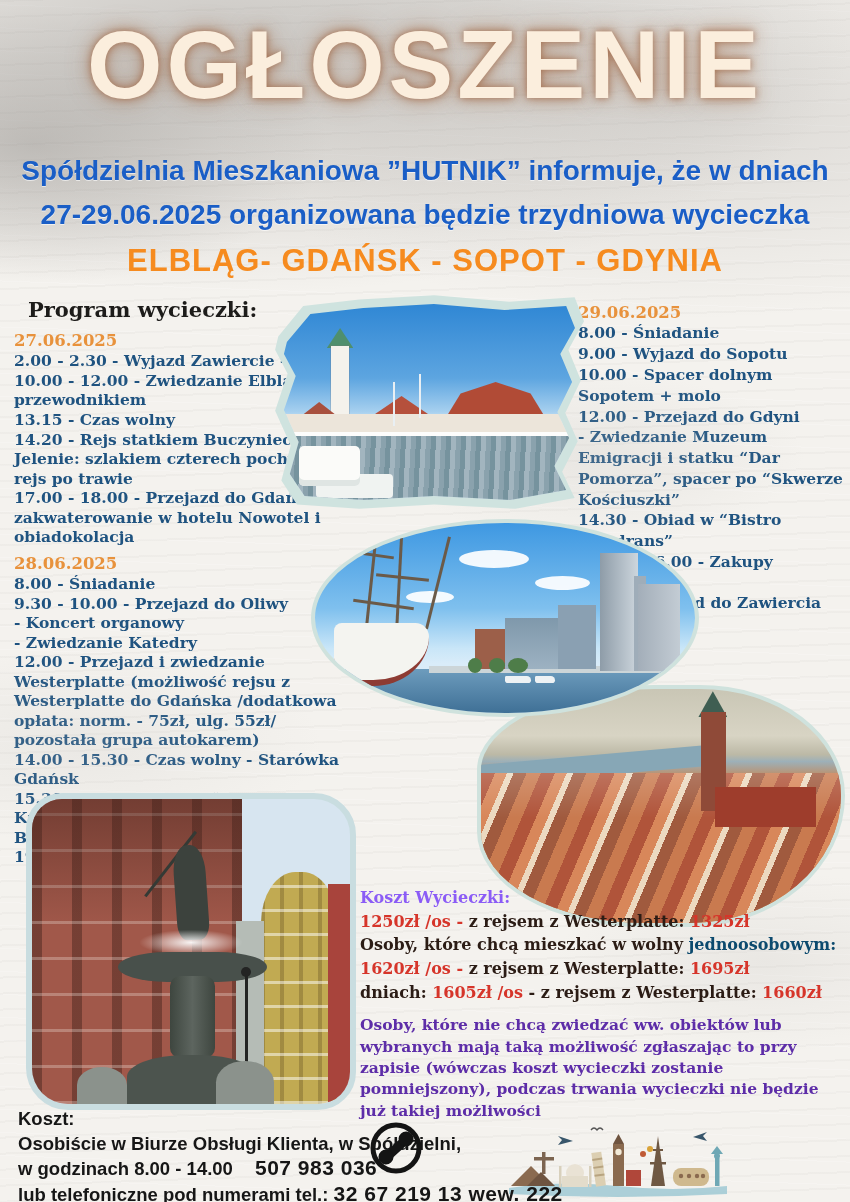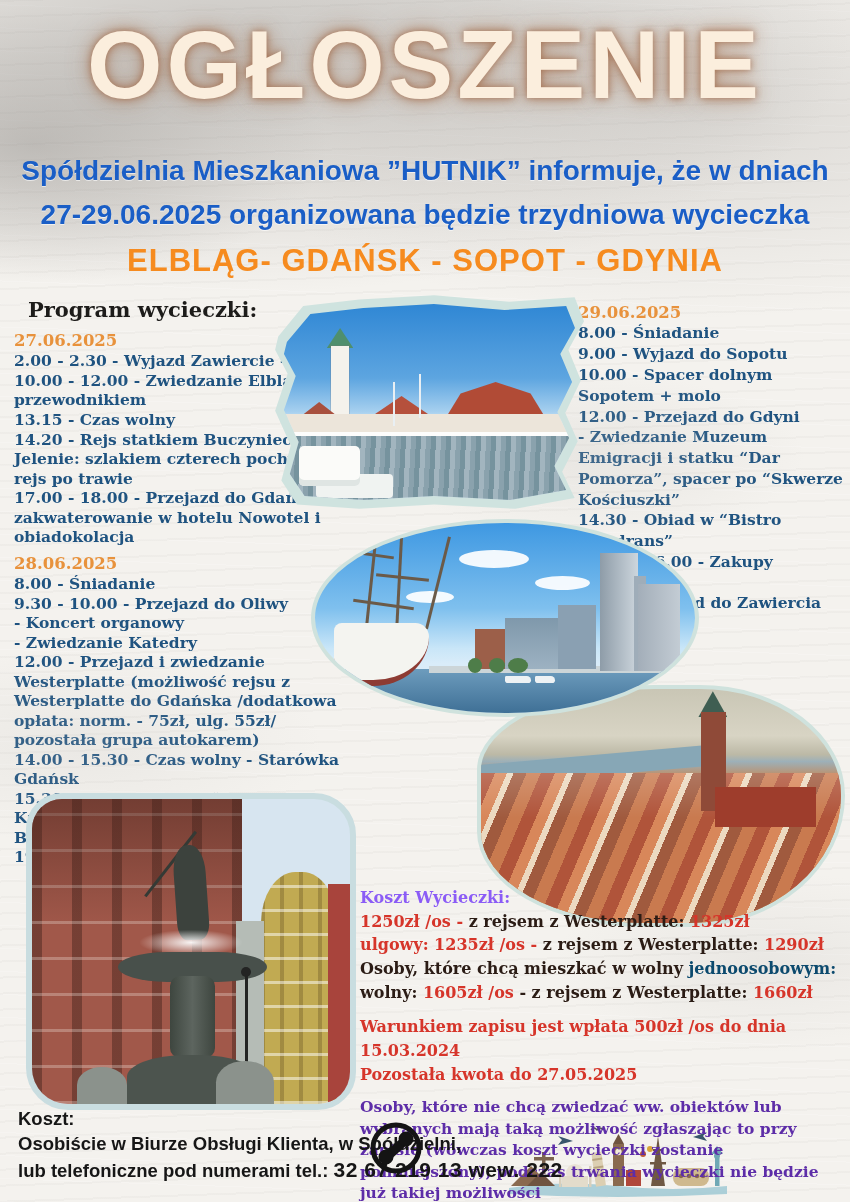--- a/index.html
+++ b/index.html
@@ -266,7 +266,6 @@
   <div class="abs costs">
     <div class="cost-heading">Koszt Wycieczki:</div>
     <div class="cost-line"><span class="red">1250zł /os -</span><span class="dark"> z rejsem z Westerplatte: </span><span class="red">1325zł</span></div>
-    <div class="cost-line"><span class="red">ulgowy: 1235zł /os -</span><span class="dark"> z rejsem z Westerplatte: </span><span class="red">1290zł</span></div>
     <div class="cost-line"><span class="dark">Osoby, które chcą mieszkać w wolny </span><span class="violet">jednoosobowym:</span></div>
     <div class="cost-line"><span class="dark">wolny: </span><span class="red">1605zł /os</span><span class="dark"> - z rejsem z Westerplatte: </span><span class="red">1660zł</span></div>
 

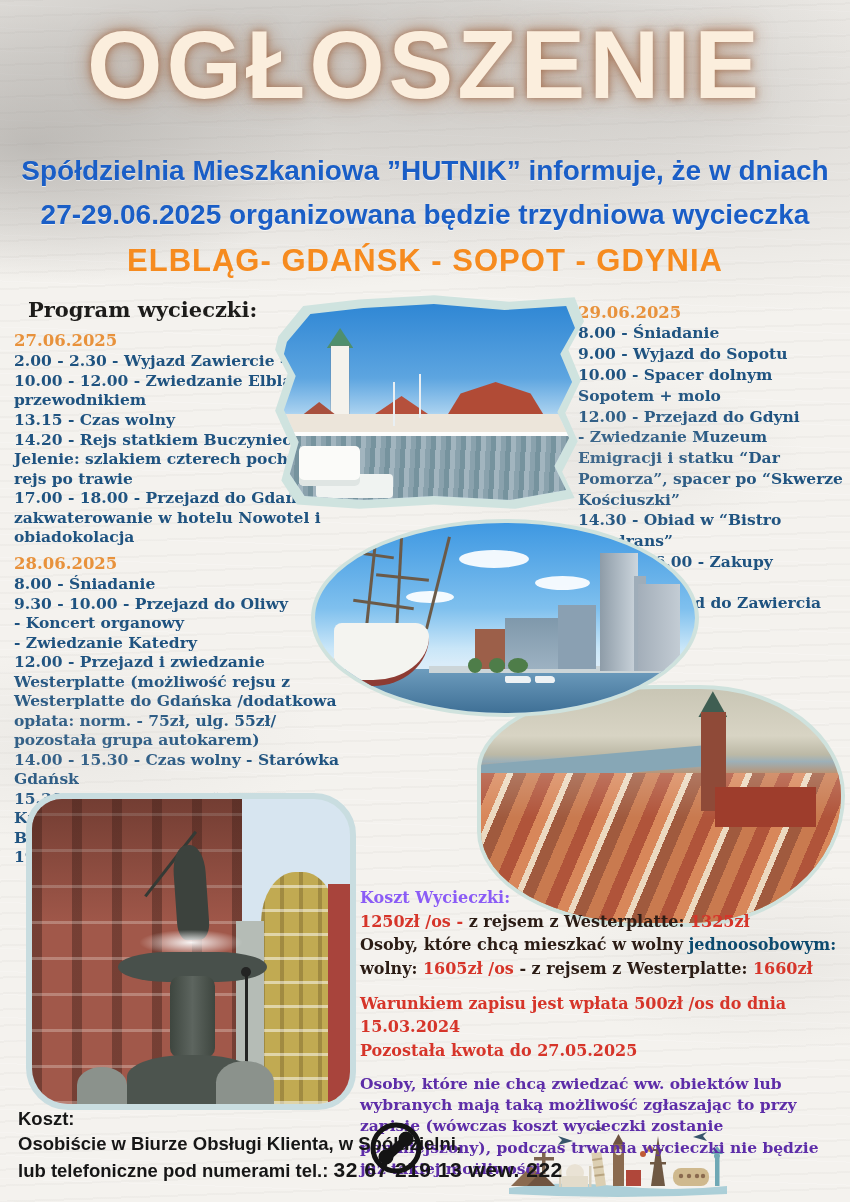--- a/index.html
+++ b/index.html
@@ -267,6 +267,7 @@
     <div class="cost-heading">Koszt Wycieczki:</div>
     <div class="cost-line"><span class="red">1250zł /os -</span><span class="dark"> z rejsem z Westerplatte: </span><span class="red">1325zł</span></div>
     <div class="cost-line"><span class="dark">Osoby, które chcą mieszkać w wolny </span><span class="violet">jednoosobowym:</span></div>
+    <div class="cost-line"><span class="red">1620zł /os -</span><span class="dark"> z rejsem z Westerplatte: </span><span class="red">1695zł</span></div>
     <div class="cost-line"><span class="dark">wolny: </span><span class="red">1605zł /os</span><span class="dark"> - z rejsem z Westerplatte: </span><span class="red">1660zł</span></div>
 
     <div class="terms-red">

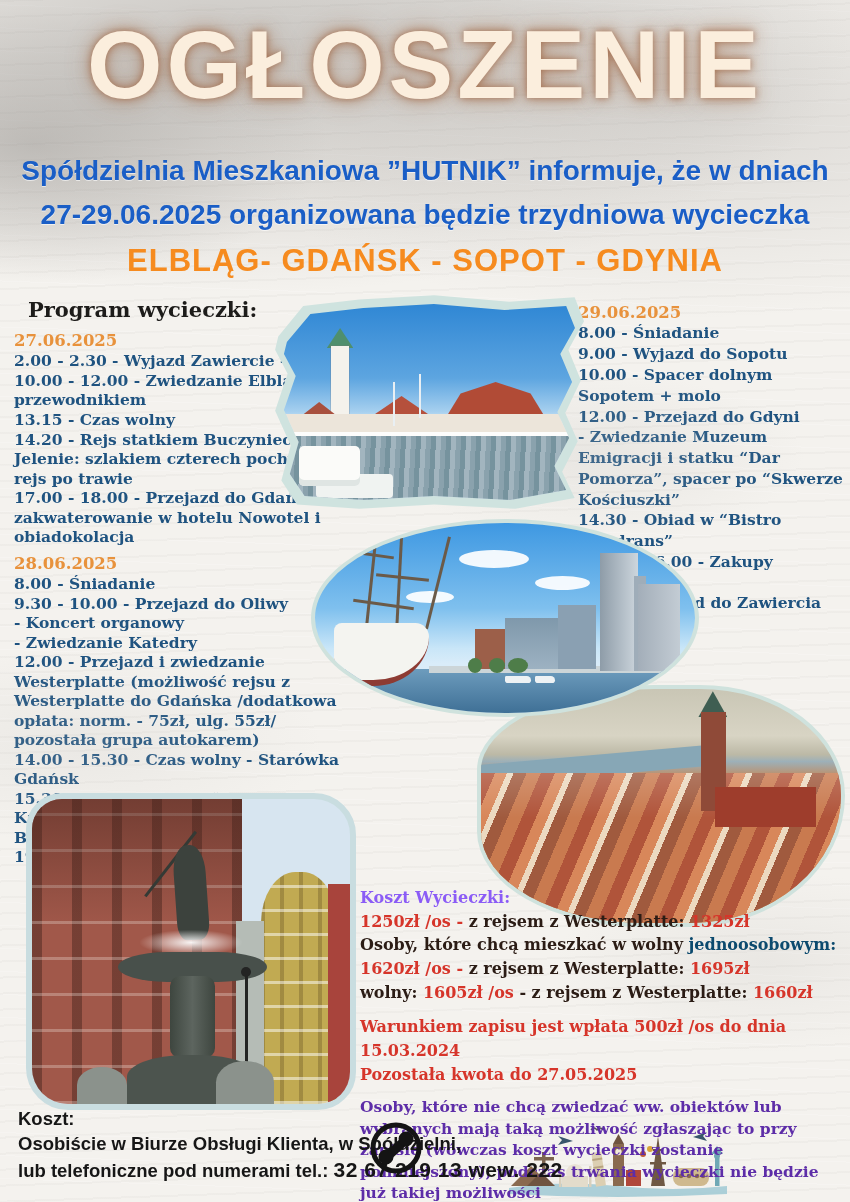--- a/index.html
+++ b/index.html
@@ -268,7 +268,7 @@
     <div class="cost-line"><span class="red">1250zł /os -</span><span class="dark"> z rejsem z Westerplatte: </span><span class="red">1325zł</span></div>
     <div class="cost-line"><span class="dark">Osoby, które chcą mieszkać w wolny </span><span class="violet">jednoosobowym:</span></div>
     <div class="cost-line"><span class="red">1620zł /os -</span><span class="dark"> z rejsem z Westerplatte: </span><span class="red">1695zł</span></div>
-    <div class="cost-line"><span class="dark">wolny: </span><span class="red">1605zł /os</span><span class="dark"> - z rejsem z Westerplatte: </span><span class="red">1660zł</span></div>
+    <div class="cost-line"><span class="dark">dniach: </span><span class="red">1605zł /os</span><span class="dark"> - z rejsem z Westerplatte: </span><span class="red">1660zł</span></div>
 
     <div class="terms-red">
       <div>Warunkiem zapisu jest wpłata 500zł /os do dnia 15.03.2024</div>

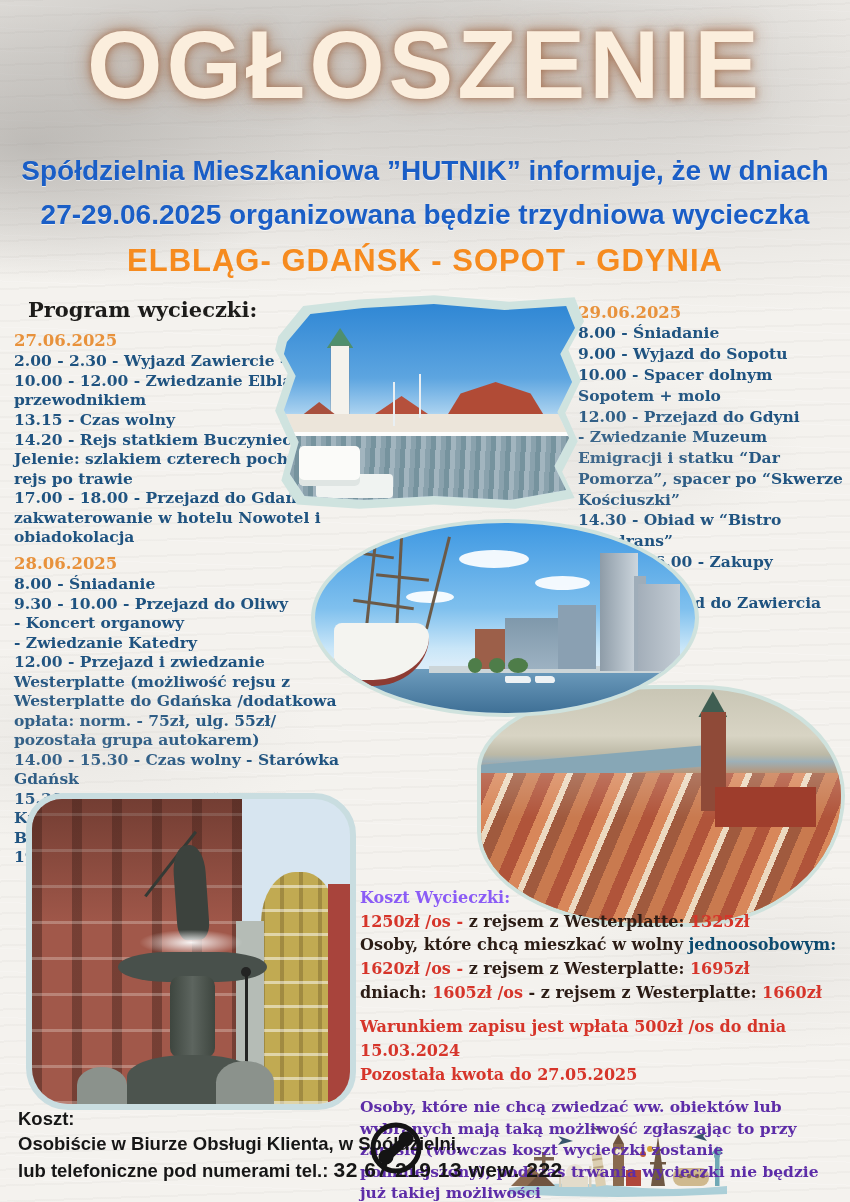--- a/index.html
+++ b/index.html
@@ -270,10 +270,6 @@
     <div class="cost-line"><span class="red">1620zł /os -</span><span class="dark"> z rejsem z Westerplatte: </span><span class="red">1695zł</span></div>
     <div class="cost-line"><span class="dark">dniach: </span><span class="red">1605zł /os</span><span class="dark"> - z rejsem z Westerplatte: </span><span class="red">1660zł</span></div>
 
-    <div class="terms-red">
-      <div>Warunkiem zapisu jest wpłata 500zł /os do dnia 15.03.2024</div>
-      <div>Pozostała kwota do 27.05.2025</div>
-    </div>
     <div class="note-purple">Osoby, które nie chcą zwiedzać ww. obiektów lub wybranych mają taką możliwość zgłaszając to przy zapisie (wówczas koszt wycieczki zostanie pomniejszony), podczas trwania wycieczki nie będzie już takiej możliwości</div>
   </div>
 

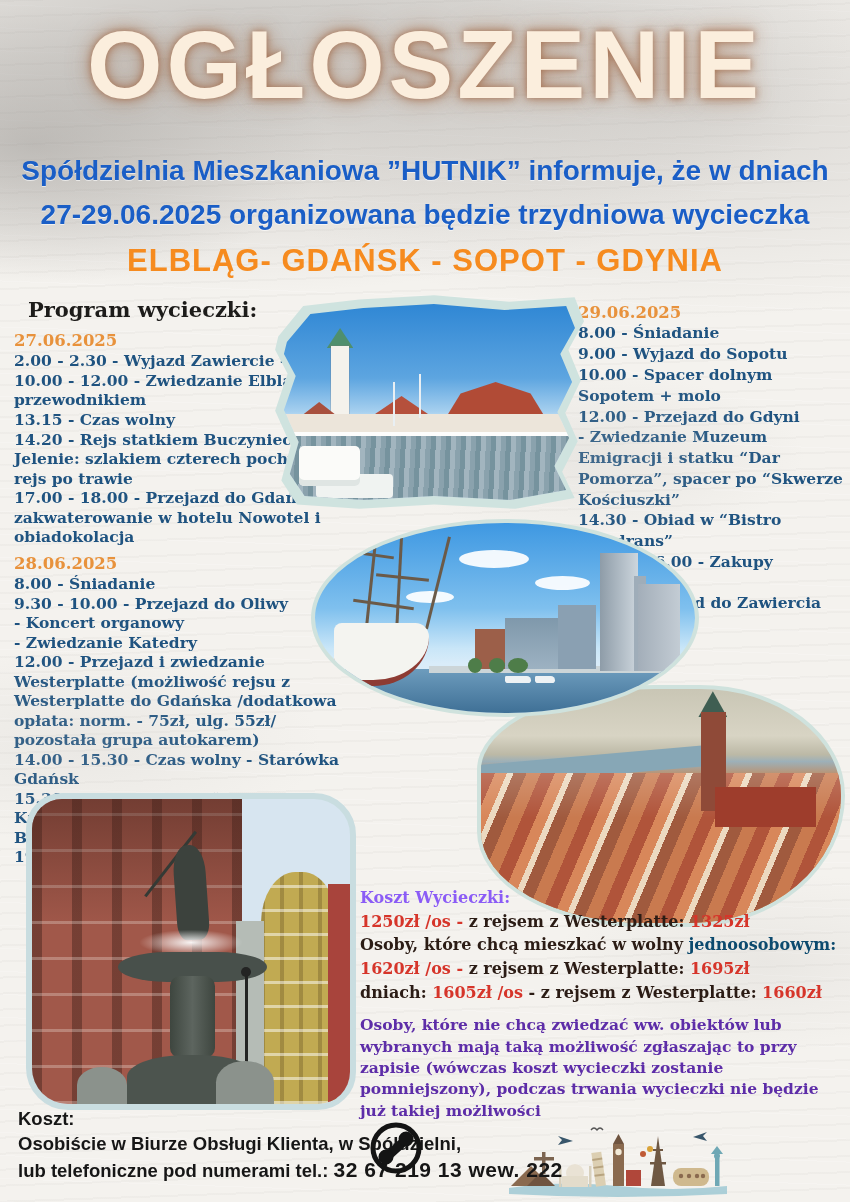--- a/index.html
+++ b/index.html
@@ -276,6 +276,10 @@
   <div class="abs signup">
     <div>Koszt:</div>
     <div class="signup-row">Osobiście w Biurze Obsługi Klienta, w Spółdzielni,</div>
+    <div class="signup-row">
+      <span>w godzinach 8.00 - 14.00</span>
+      <span class="phone-num phone-abs">507 983 036</span>
+    </div>
     <div class="signup-row tel-line">
       <span>lub telefoniczne pod numerami tel.:</span>
       <span class="phone-num">32 67 219 13 wew. 222</span>

